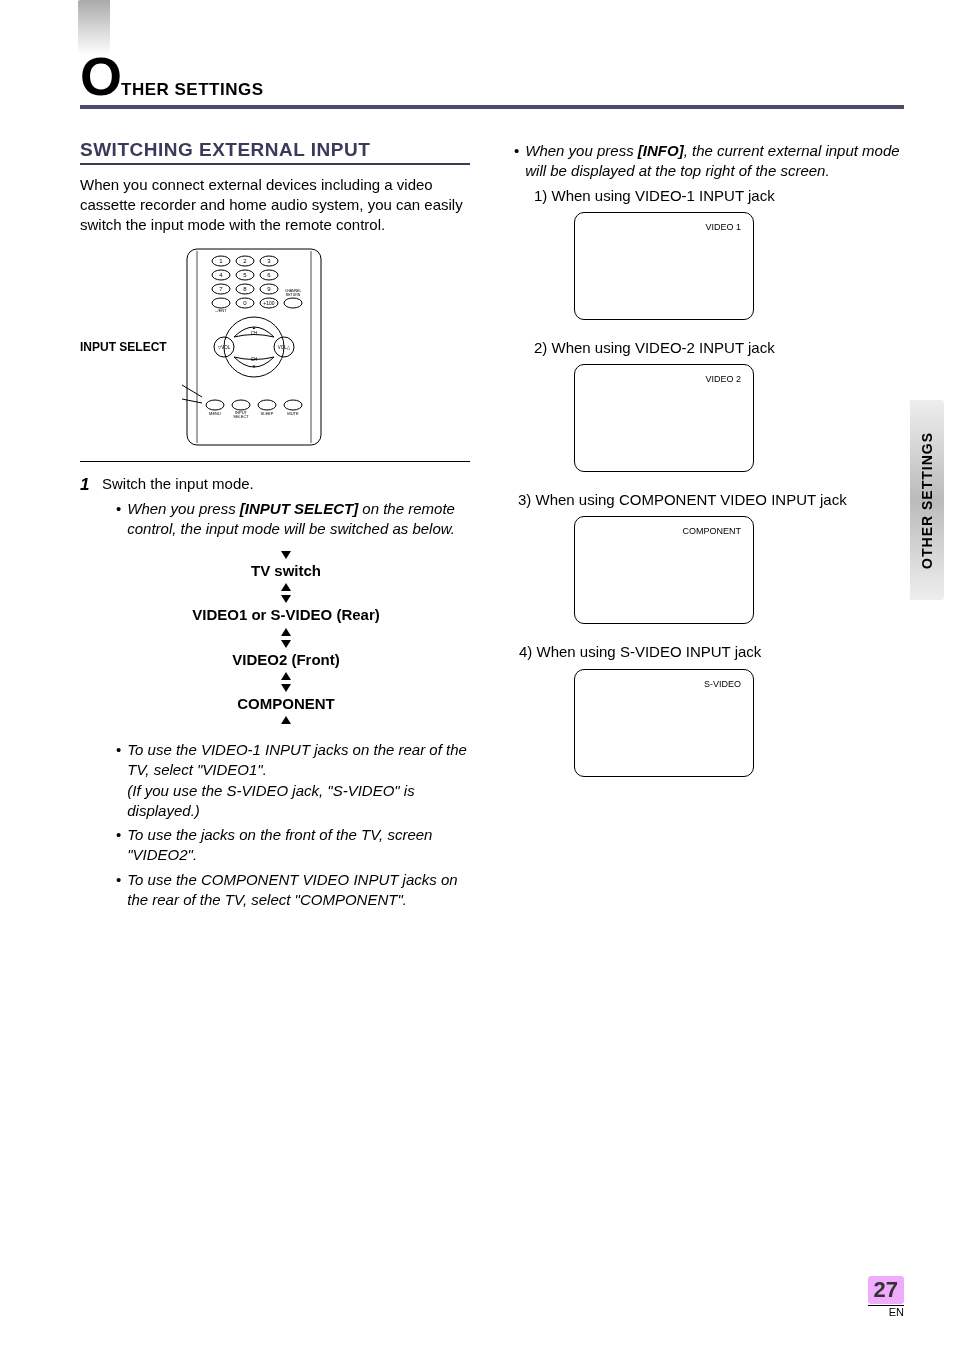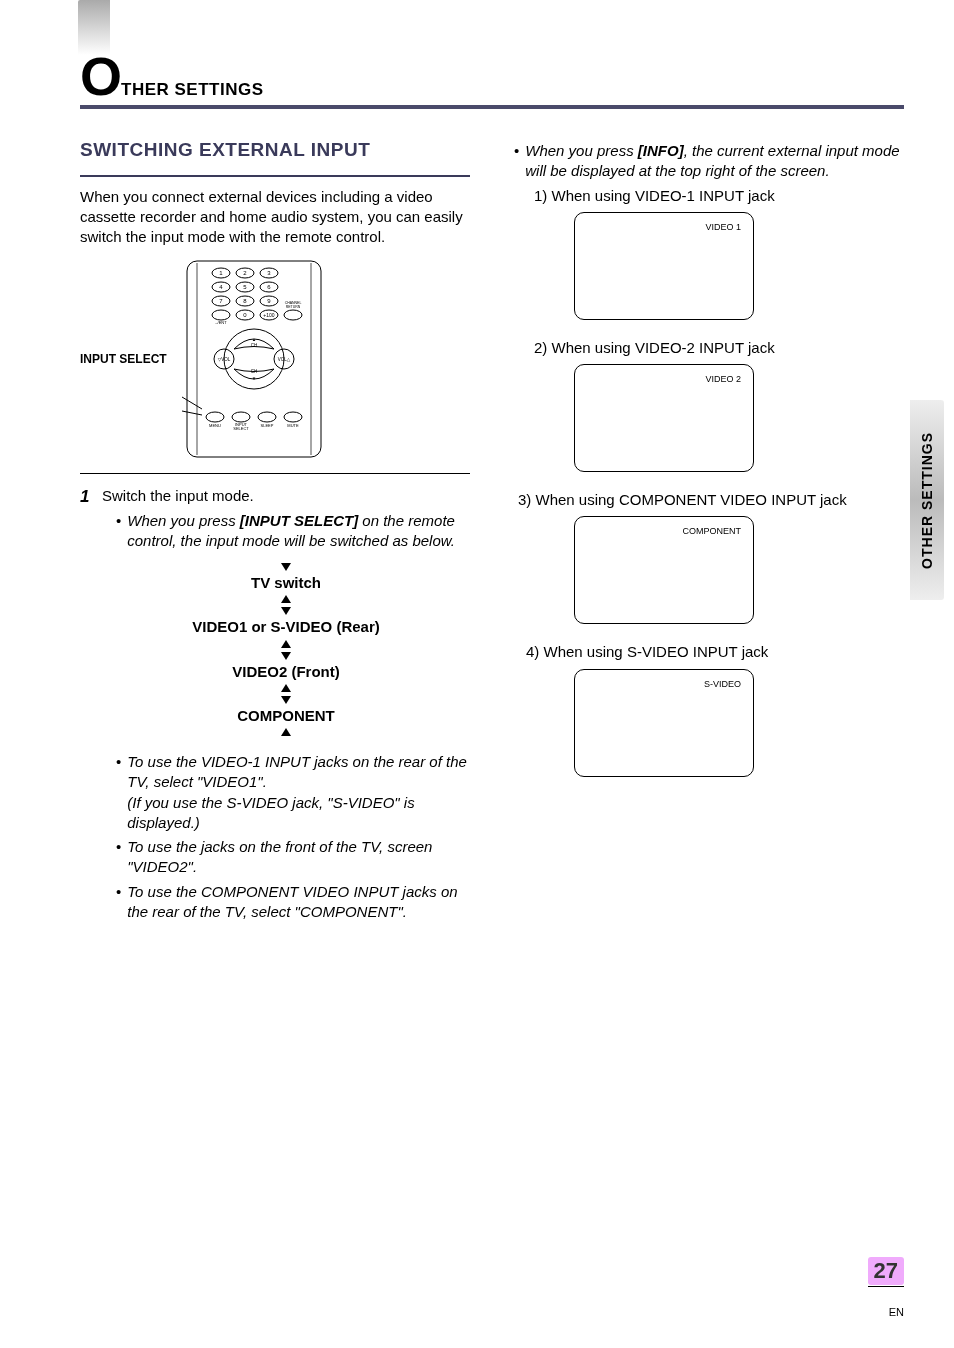--- a/index.html
+++ b/index.html
@@ -49,7 +49,7 @@
     font-weight: bold;
     color: #3a3a5a;
     border-bottom: 2px solid #3a3a5a;
-    padding-bottom: 12px;
+    padding-bottom: 0;
     margin-bottom: 10px;
     letter-spacing: 0.5px;
   }

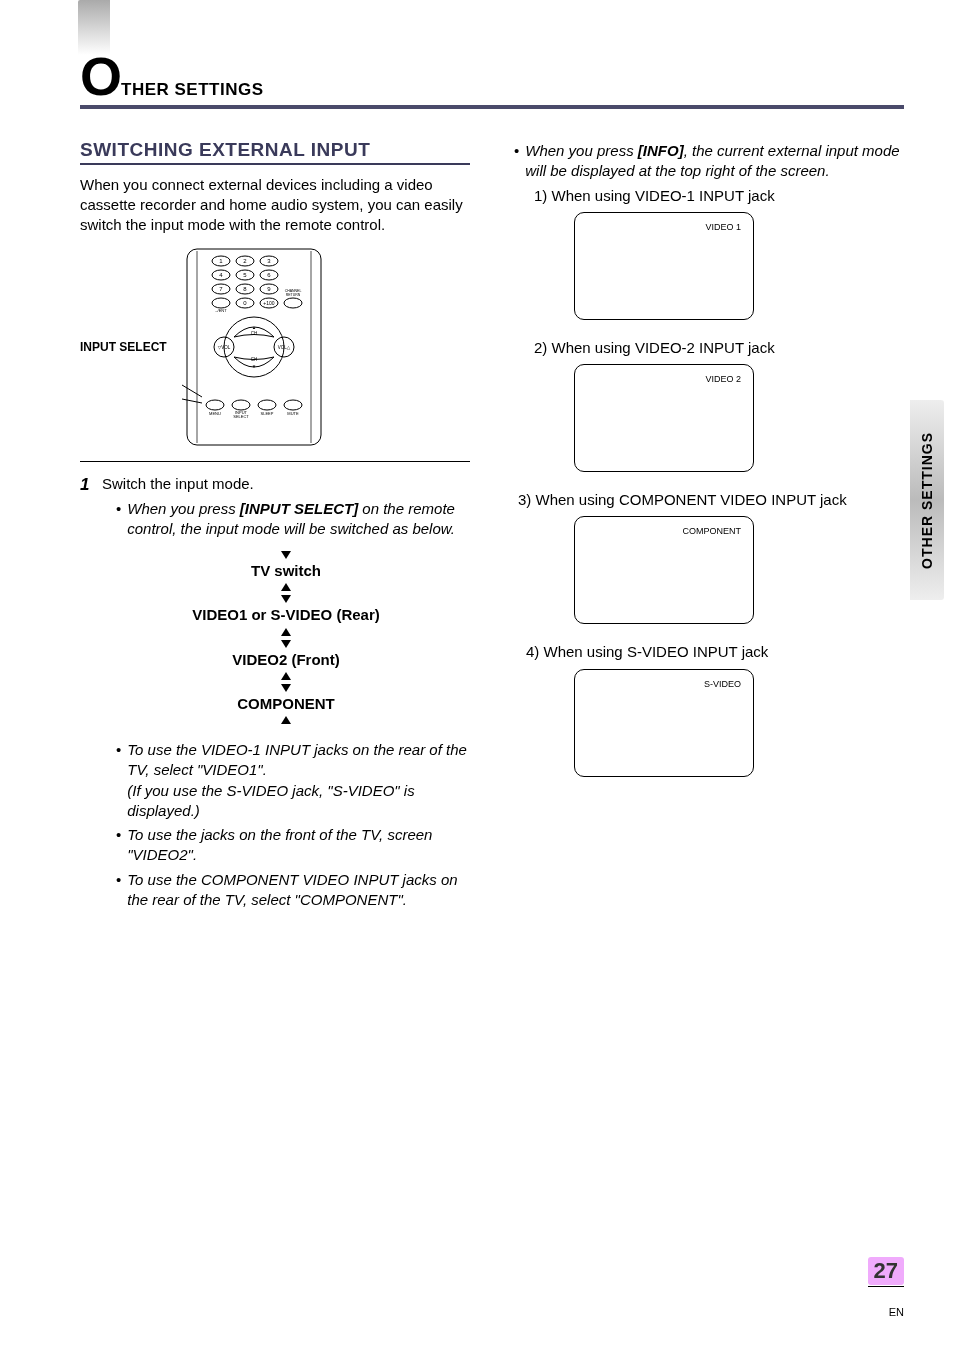--- a/index.html
+++ b/index.html
@@ -328,7 +328,7 @@
       <span class="tag">COMPONENT</span>
     </div>
 
-    <div class="sub-item" style="margin-left:12px">4) When using S-VIDEO INPUT jack</div>
+    <div class="sub-item" style="margin-left:5px">4) When using S-VIDEO INPUT jack</div>
     <div class="screen-box">
       <span class="tag">S-VIDEO</span>
     </div>

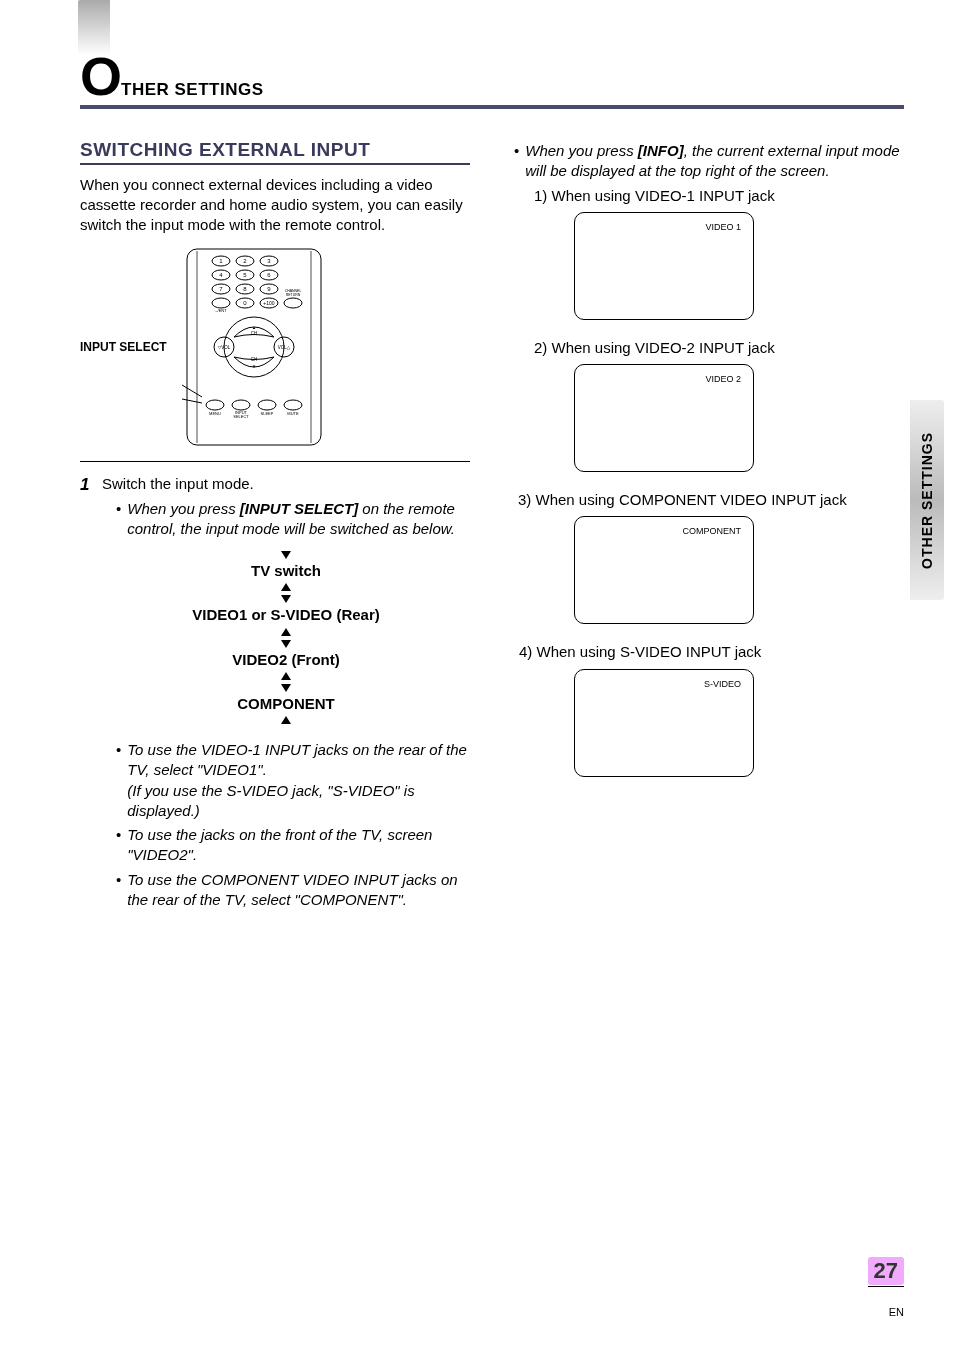--- a/index.html
+++ b/index.html
@@ -172,7 +172,7 @@
     border-top: 1px solid #000;
     display: block;
     margin-top: 1px;
-    padding-top: 19px;
+    padding-top: 0;
   }
 </style>
 </head>

